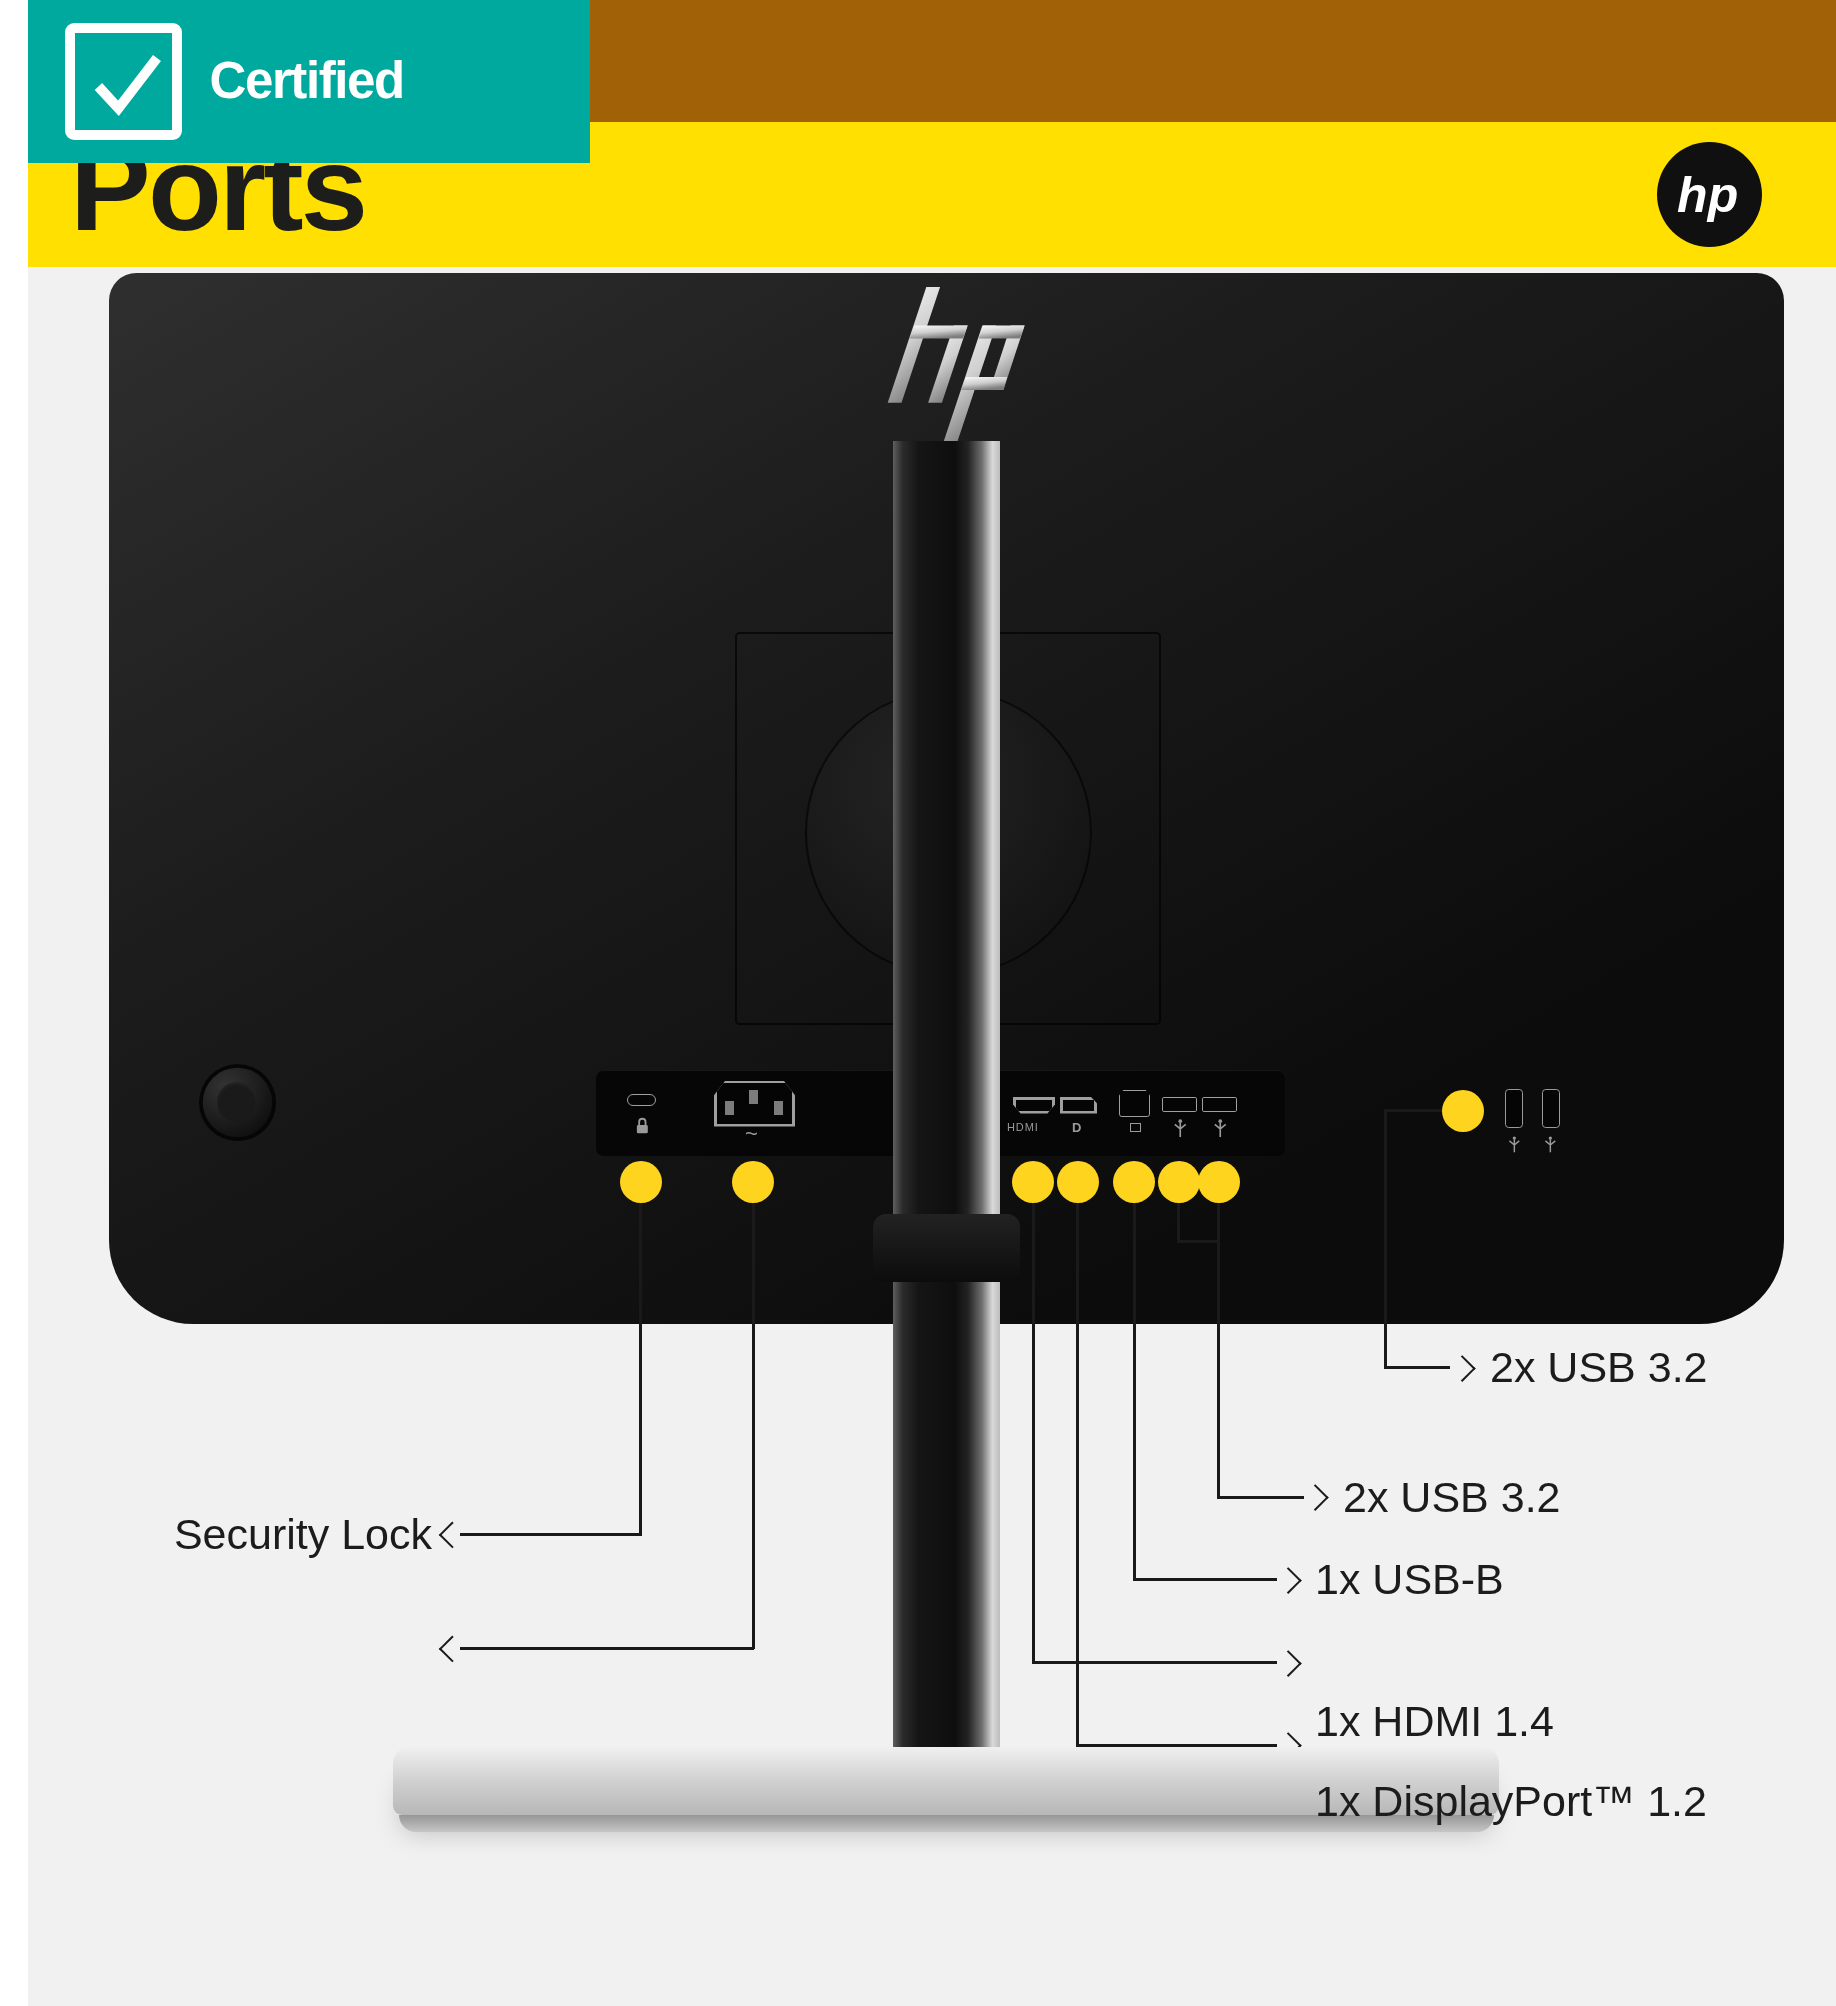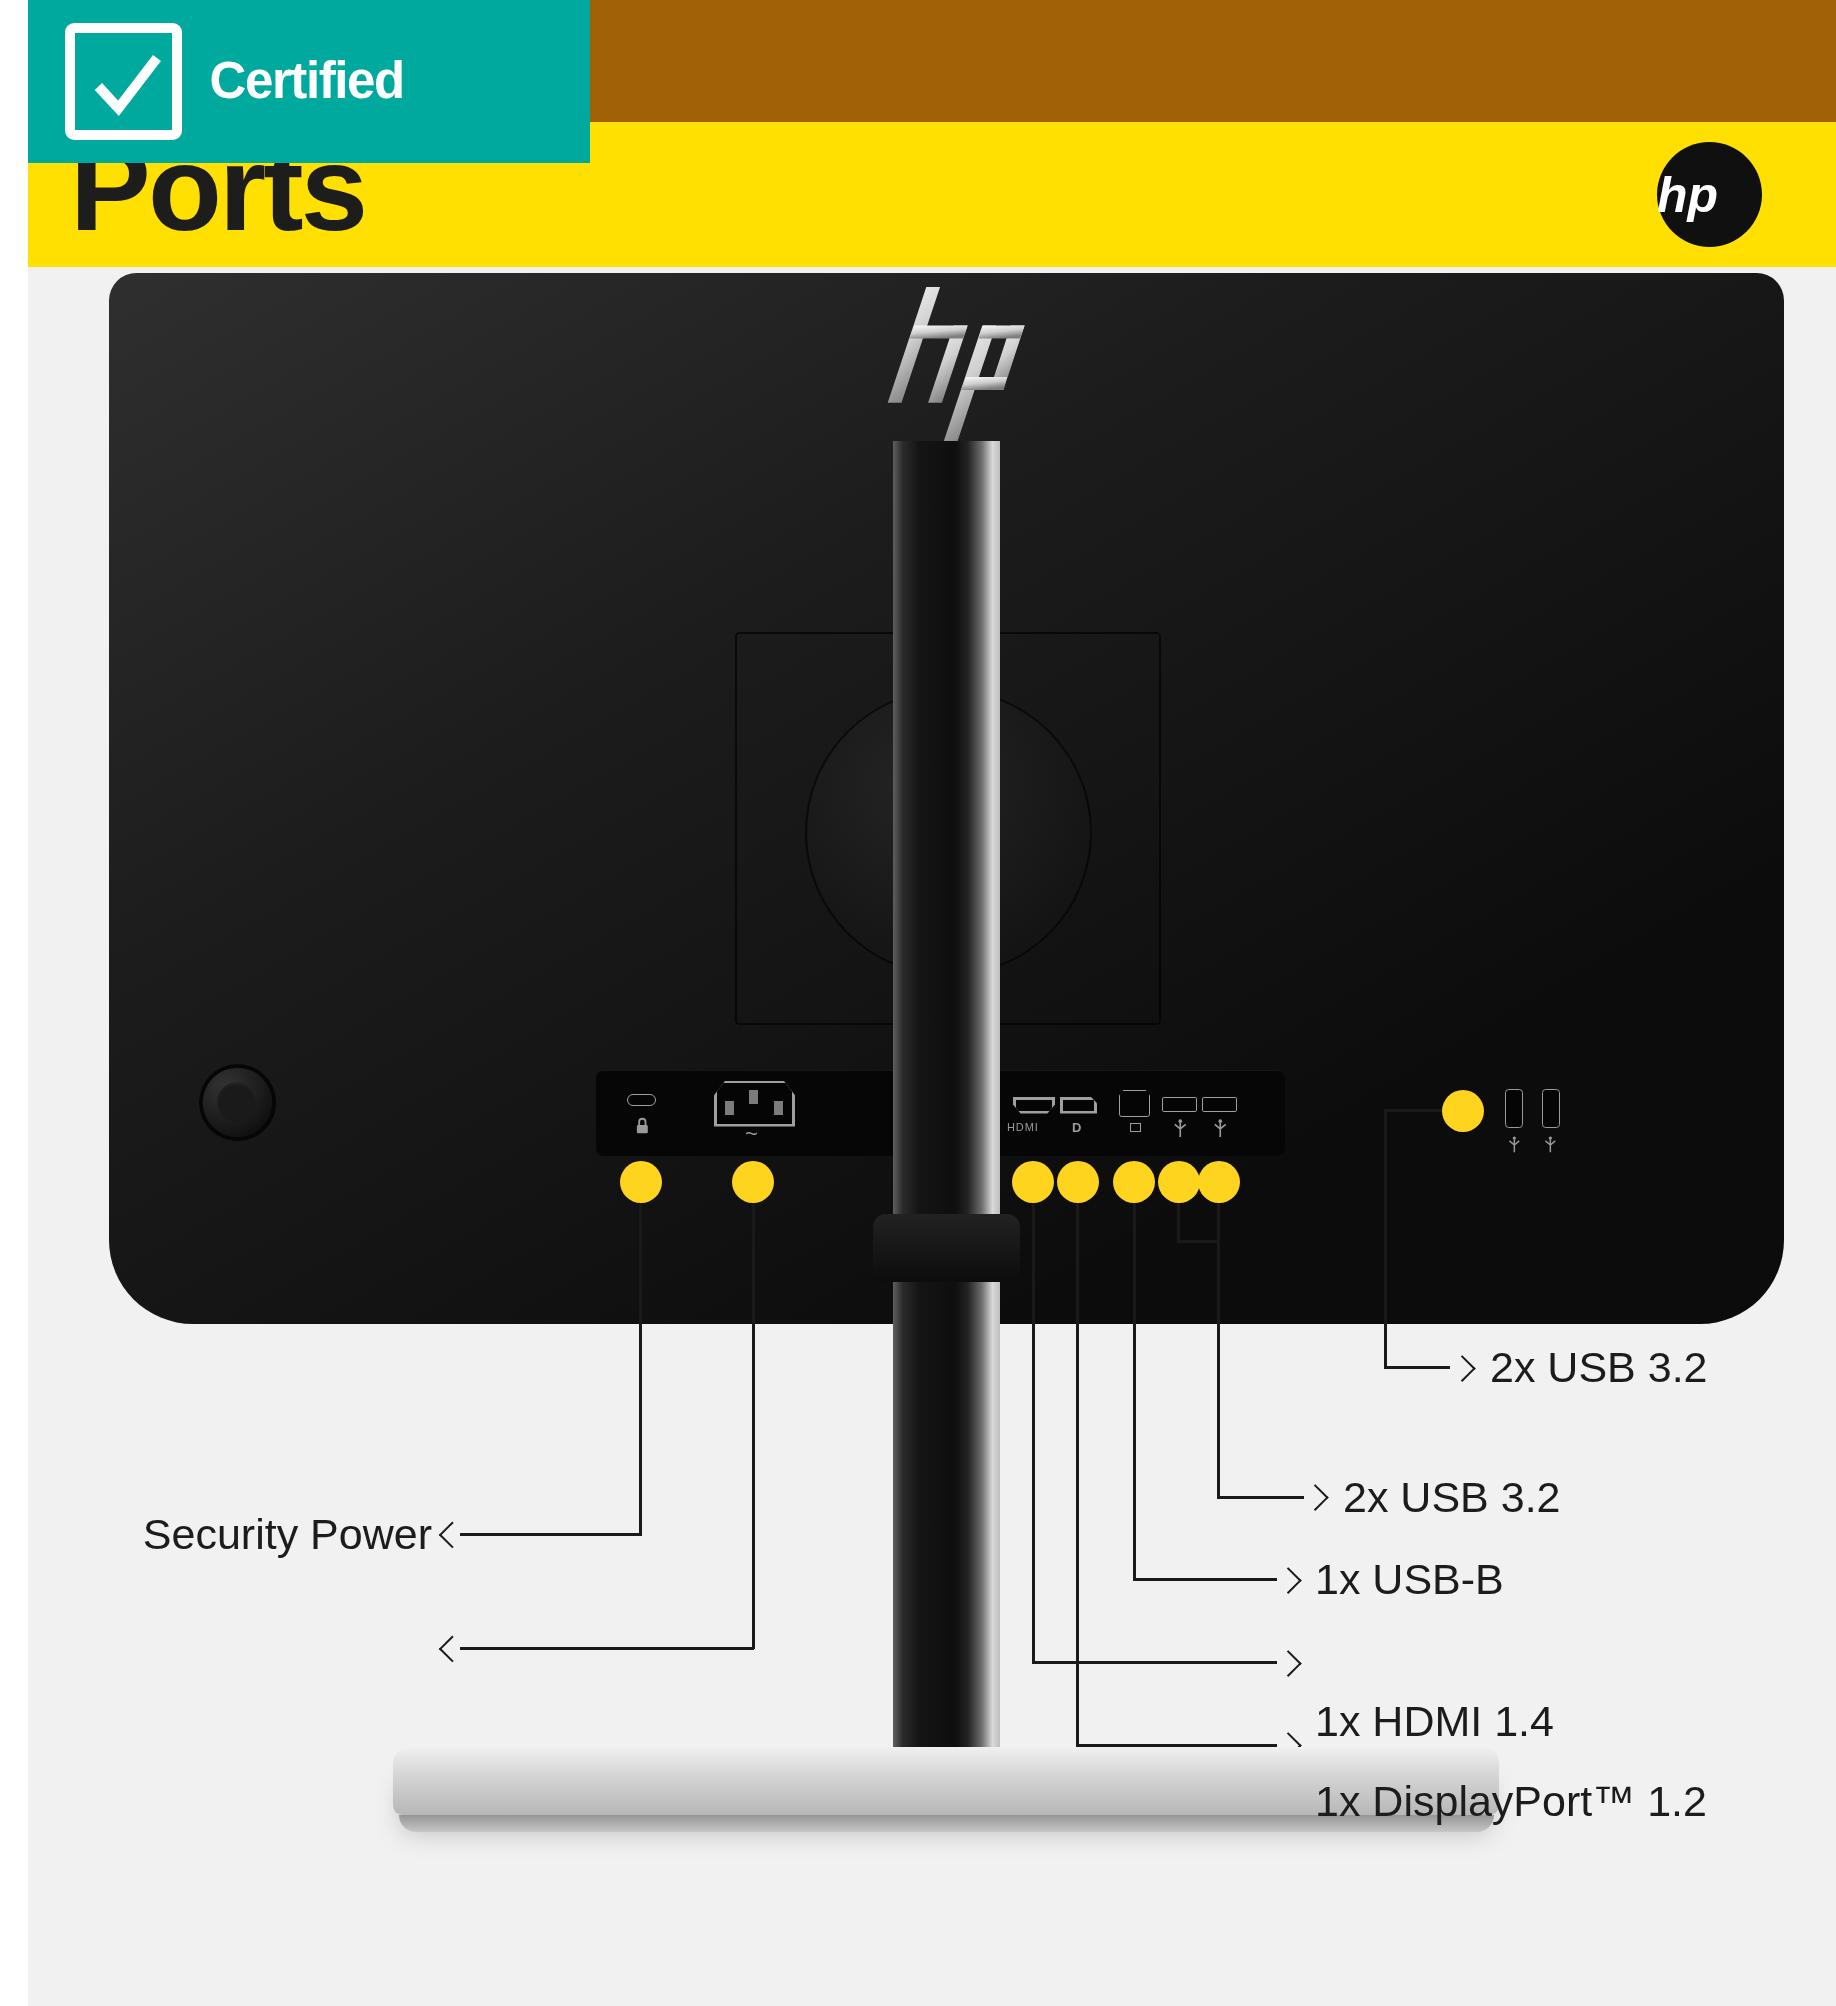--- a/index.html
+++ b/index.html
@@ -19,7 +19,7 @@
   .banner-title{position:absolute;left:42px;top:50%;transform:translateY(-55%);margin:0;
                 font-size:121px;font-weight:bold;color:#1d1d1b;letter-spacing:-2.8px;}
   .roundel{position:absolute;right:79px;top:20px;width:105px;height:105px;border-radius:50%;background:#101010;
-           color:#ffffff;display:flex;align-items:center;justify-content:flex-start;
+           color:#ffffff;display:flex;align-items:center;justify-content:center;
            font-style:italic;font-weight:bold;font-size:50px;padding-right:3.7px;box-sizing:border-box;}
 
   

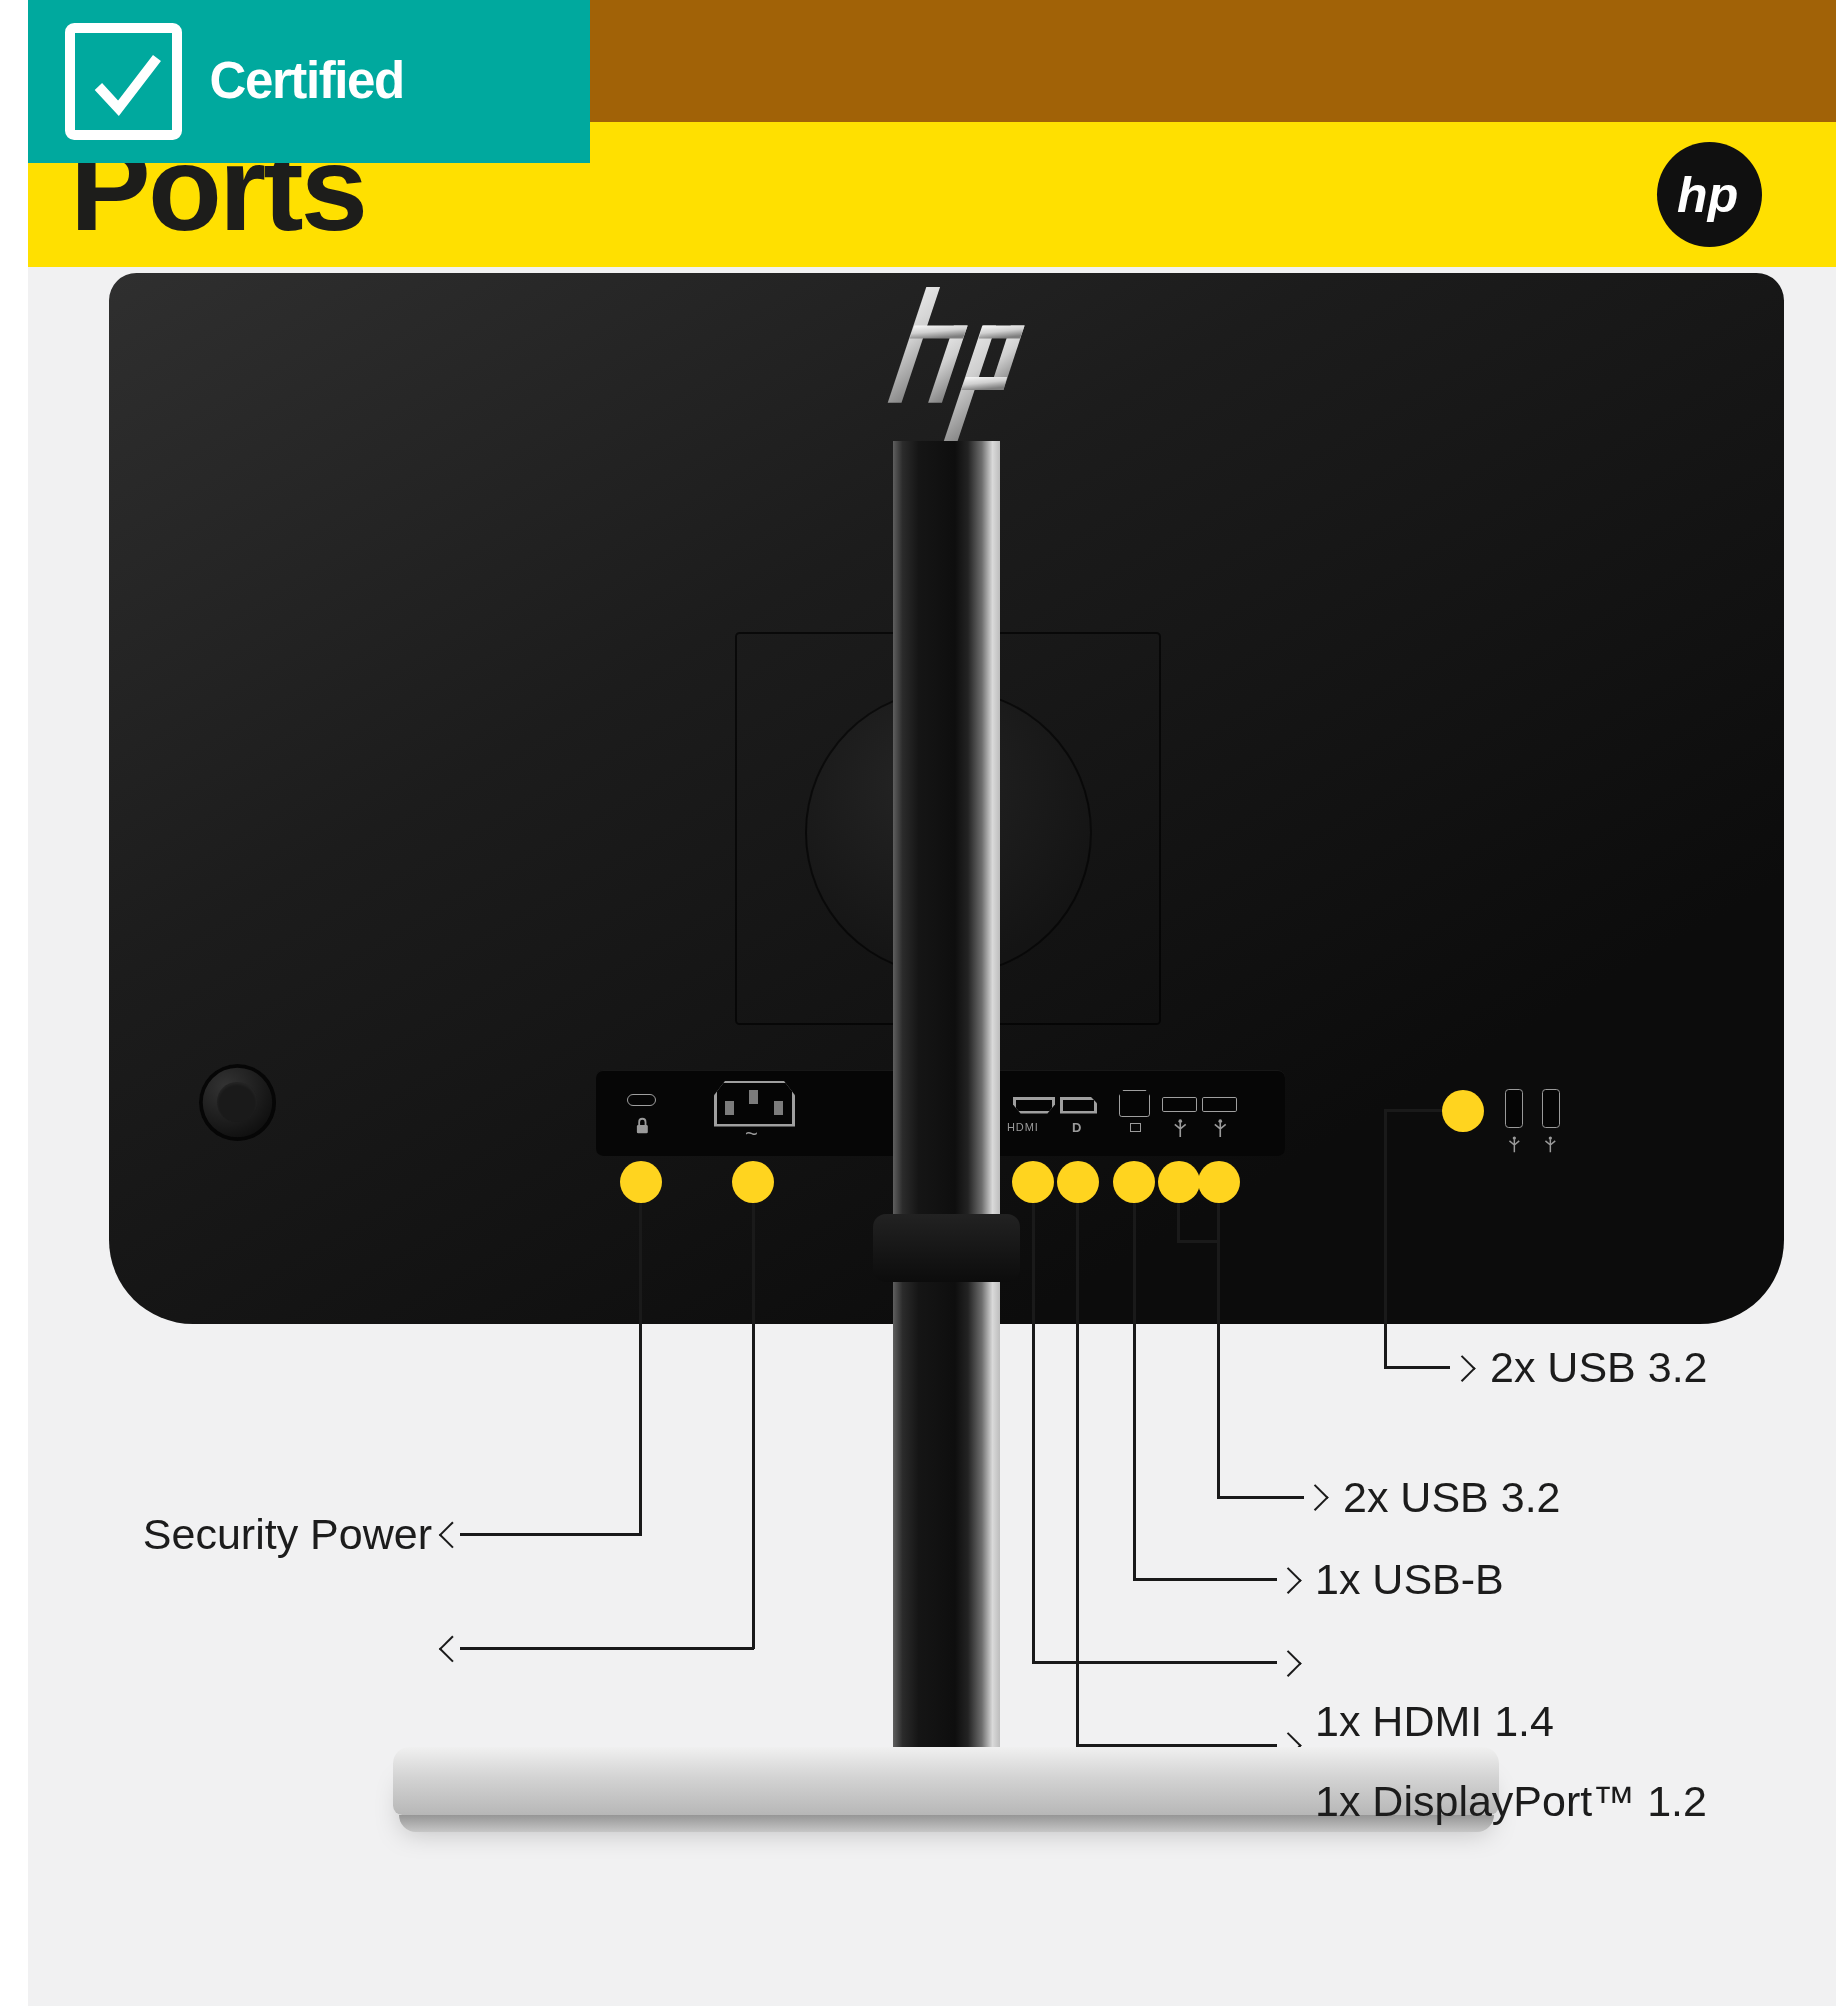--- a/index.html
+++ b/index.html
@@ -189,7 +189,7 @@
     <div class="vline" style="left:611px;top:936px;height:332px;"></div>
     <div class="hline" style="left:432px;top:1266px;width:182px;"></div>
     <div class="chev left" style="left:415px;top:1259px;"></div>
-    <div class="callout-label right-align" style="left:55px;top:1242px;width:349px;">Security Power</div>
+    <div class="callout-label right-align" style="left:55px;top:1242px;width:349px;">Security Lock</div>
 
     <div class="vline" style="left:724px;top:936px;height:446px;"></div>
     <div class="hline" style="left:432px;top:1380px;width:294px;"></div>

